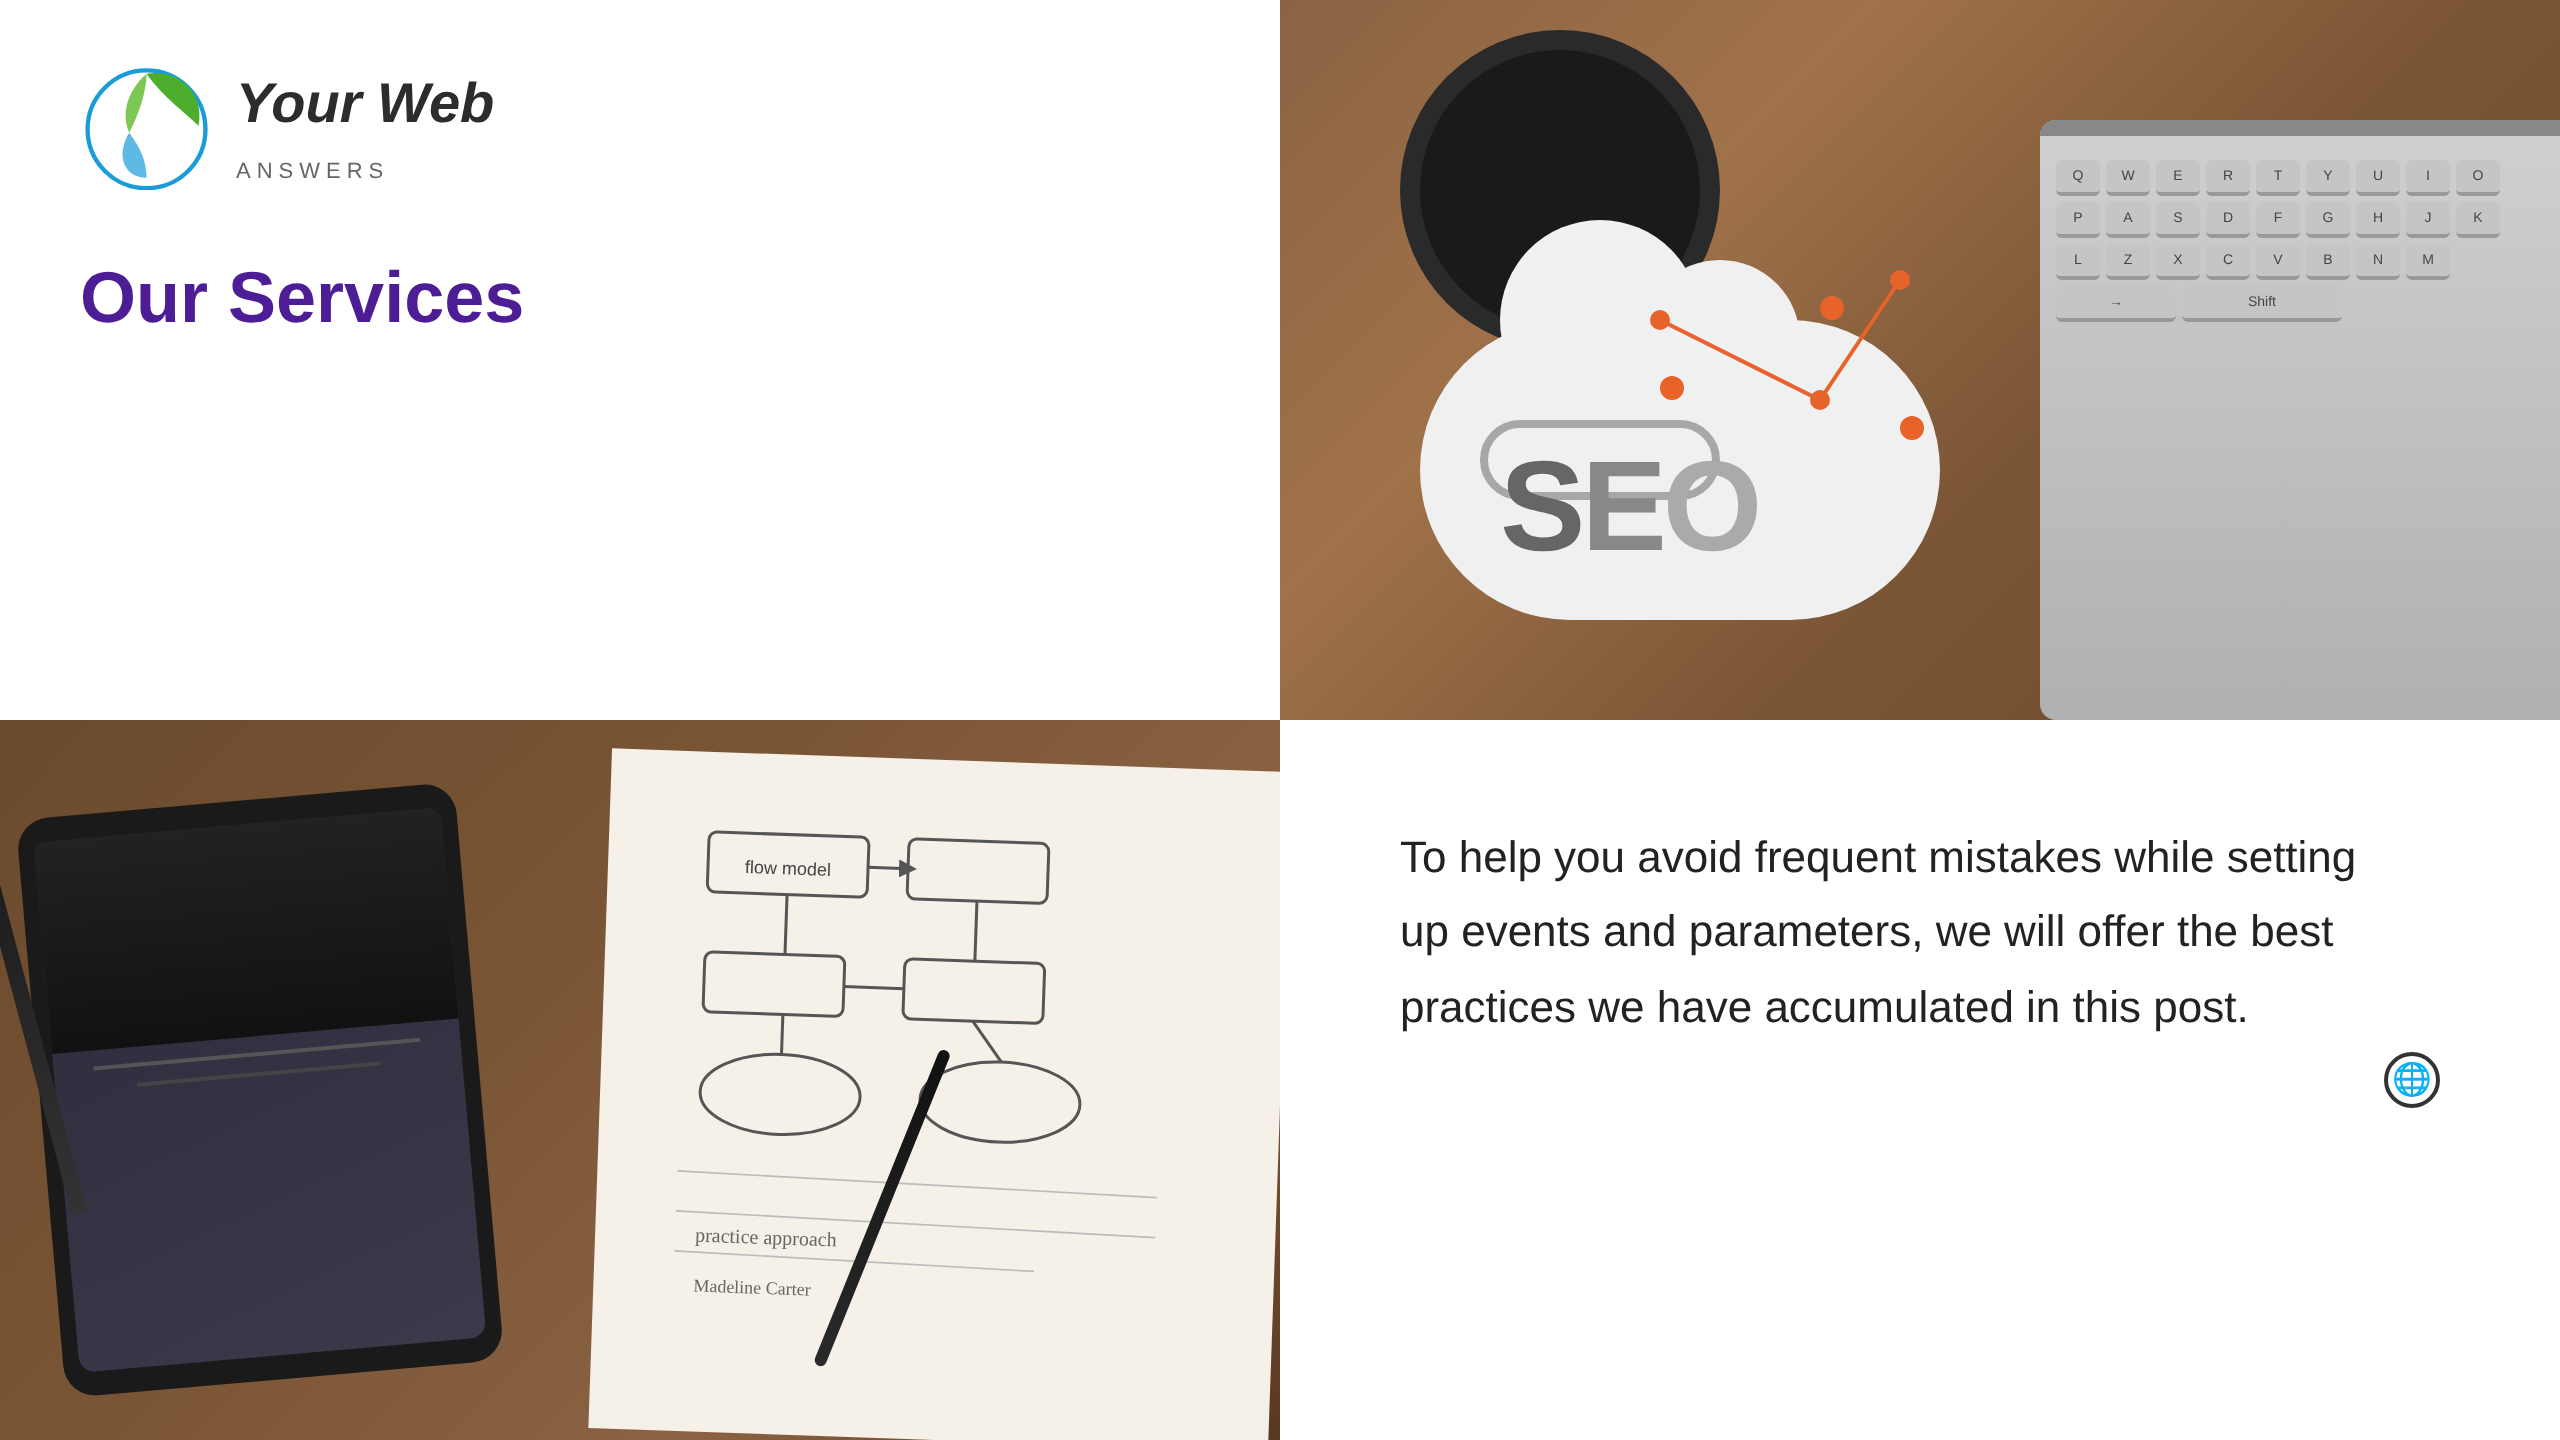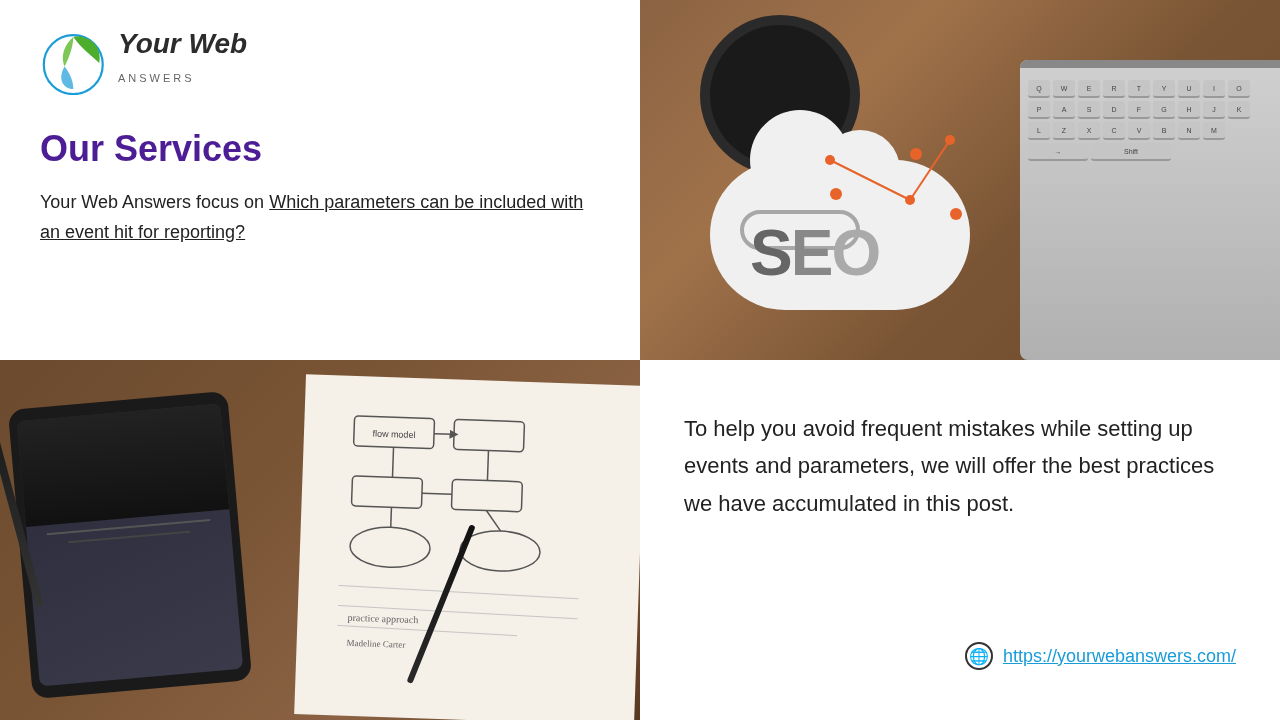--- a/index.html
+++ b/index.html
@@ -31,7 +31,7 @@
     
     .logo-area {
       display: flex;
-      align-items: flex-start;
+      align-items: center;
       margin-bottom: 28px;
     }
 

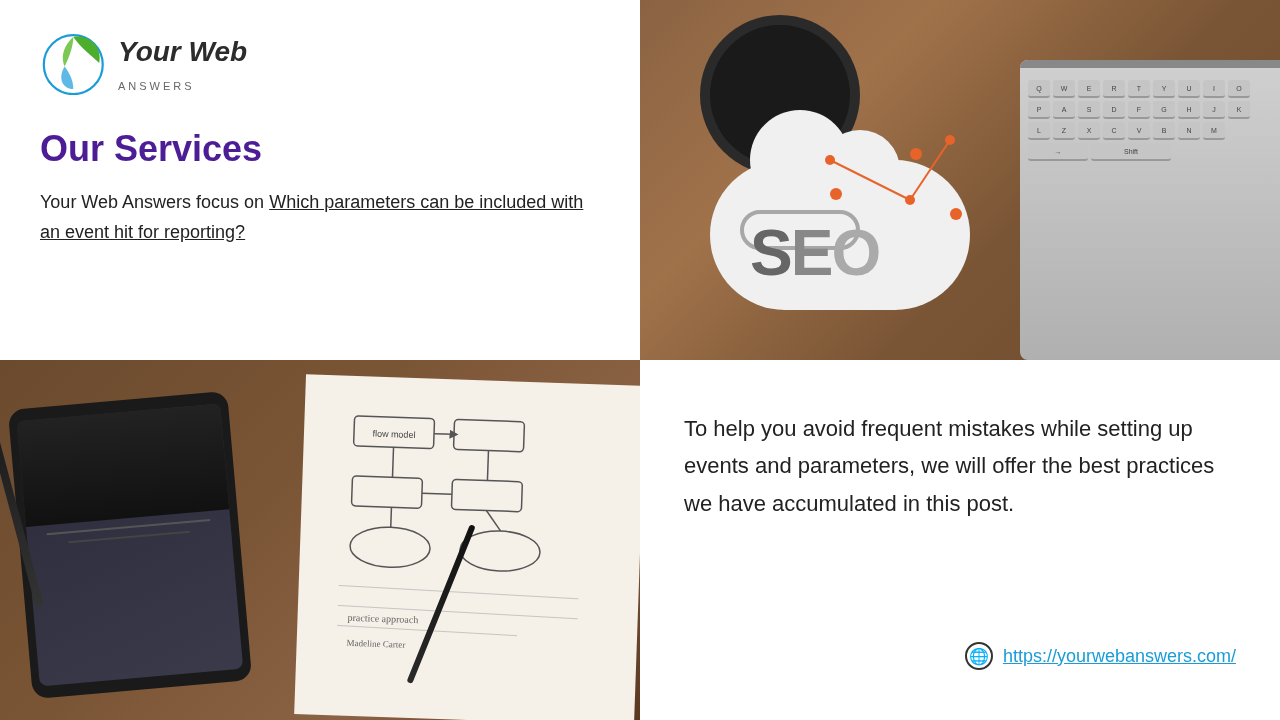--- a/index.html
+++ b/index.html
@@ -356,10 +356,6 @@
 
     <h2 class="services-heading">Our Services</h2>
 
-    <p class="services-body">
-      <span>Your Web Answers focus on</span>
-      <a href="#"><span>Which parameters can be included with an event hit for reporting?</span></a>
-    </p>
   </div>
 
   <div class="panel-top-right">

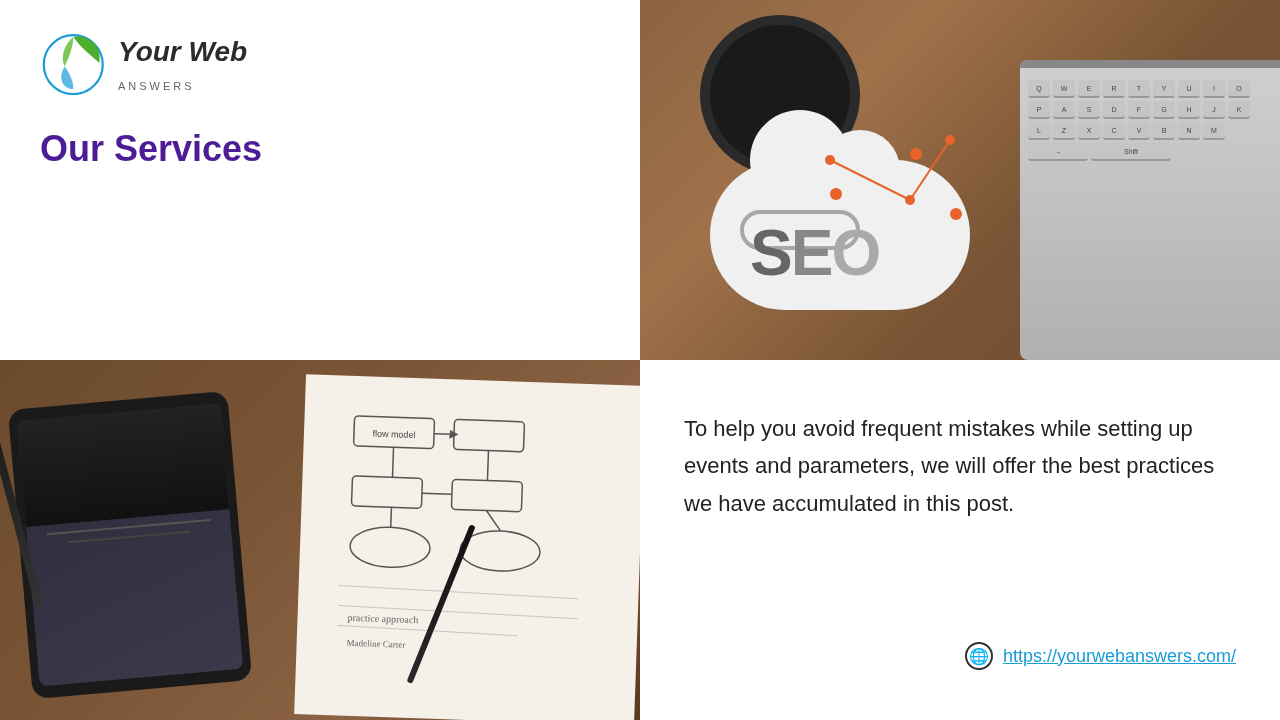--- a/index.html
+++ b/index.html
@@ -286,9 +286,9 @@
     
     .panel-bottom-right {
       background: #ffffff;
-      padding: 50px 44px;
-      display: flex;
-      flex-direction: column;
+      padding: 50px 60px;
+      display: flex;
+      flex-direction: row;
       justify-content: space-between;
     }
 

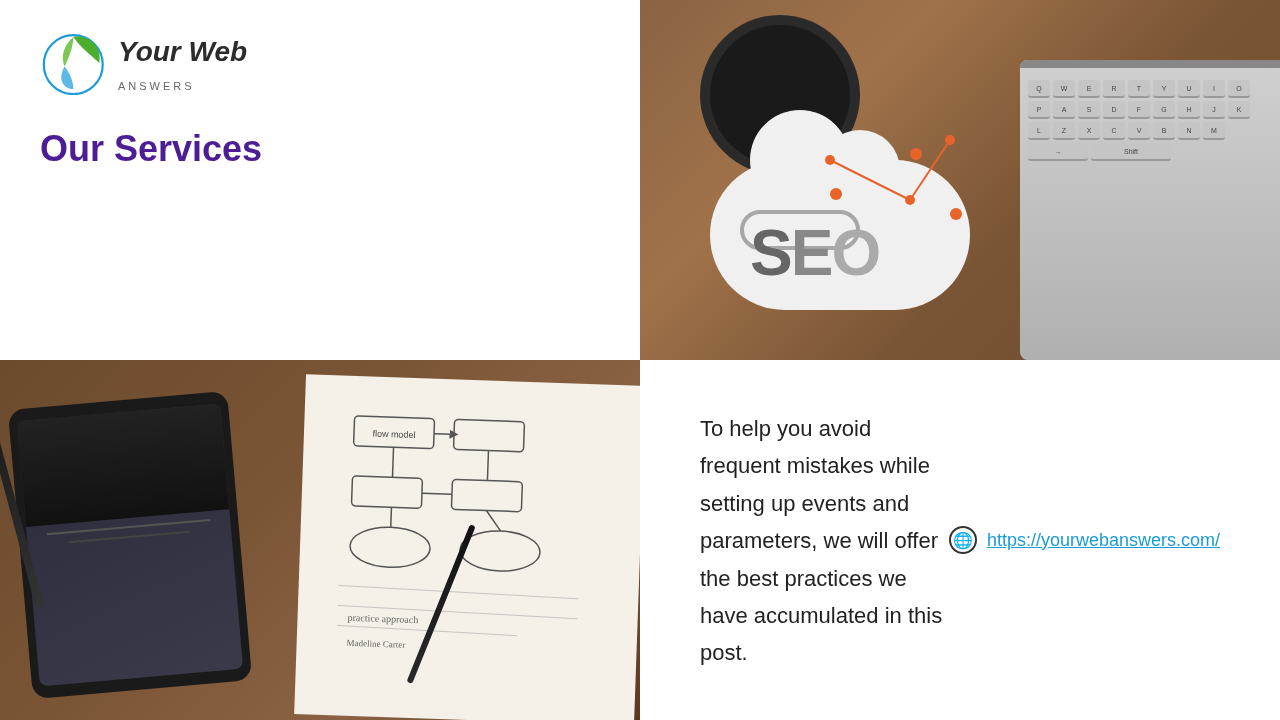--- a/index.html
+++ b/index.html
@@ -476,7 +476,6 @@
 
     <div class="website-link-row">
       <div class="globe-icon">🌐</div>
-      <a class="website-url" href="#">https://yourwebanswers.com/</a>
     </div>
   </div>
 

